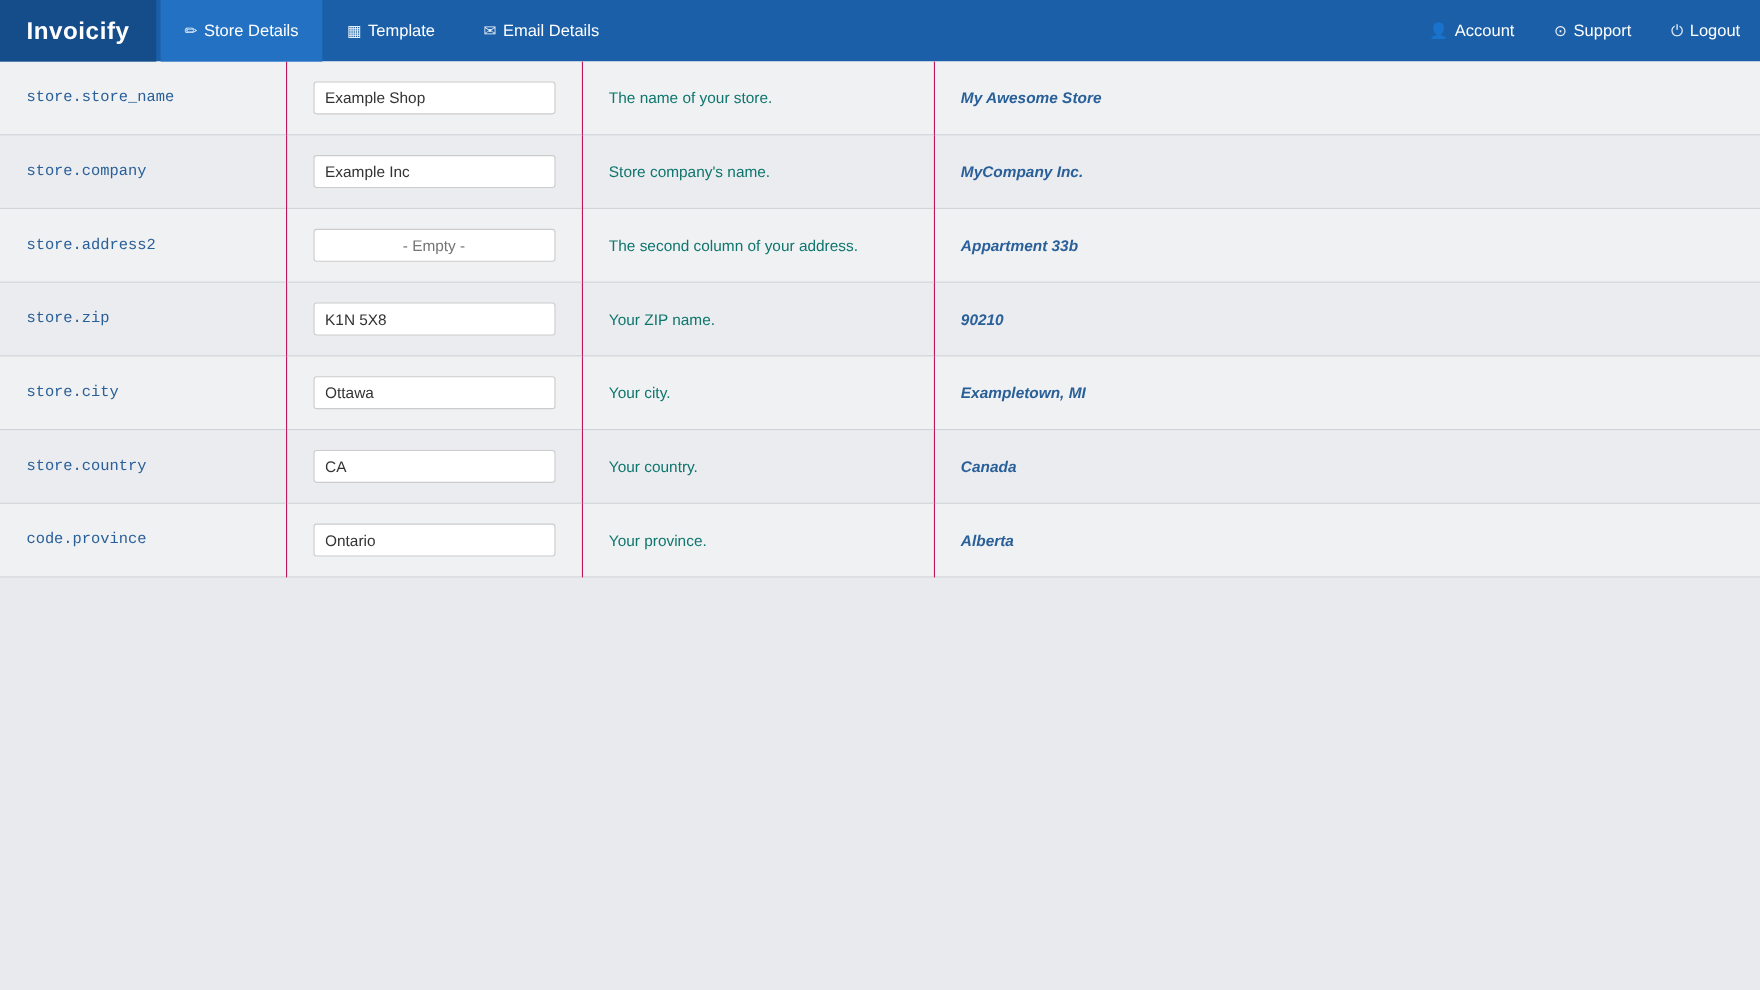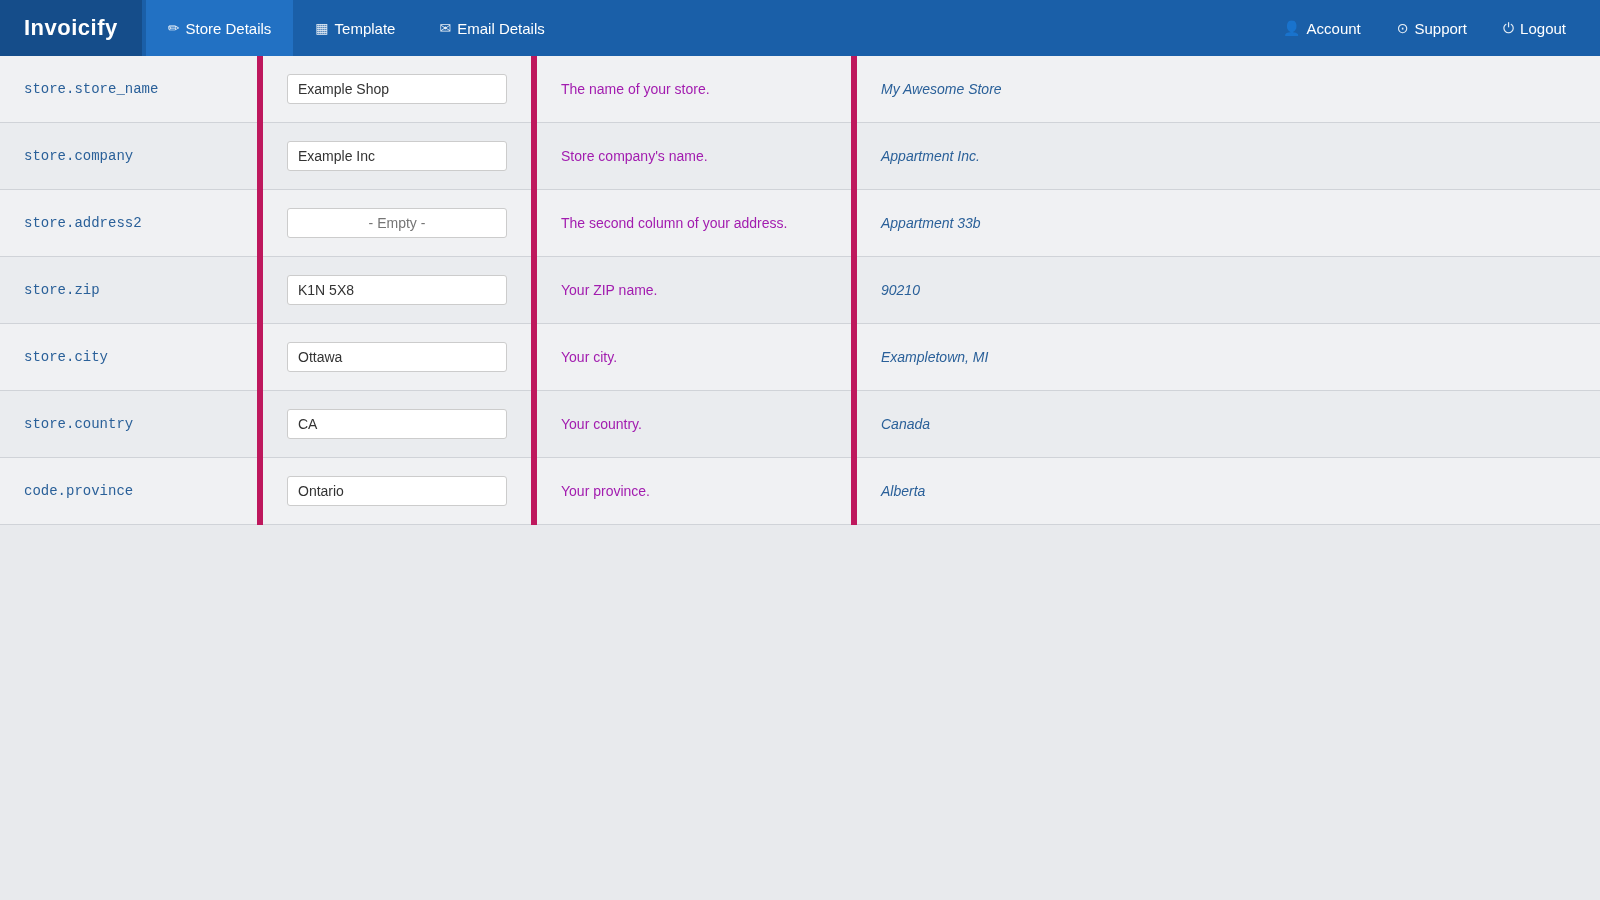--- a/index.html
+++ b/index.html
@@ -11,7 +11,7 @@
       display: flex;
       align-items: center;
       height: 56px;
-      padding: 0 16px 0 0;
+      padding: 0 0 0 0;
     }
     .nav-brand {
       color: #fff;

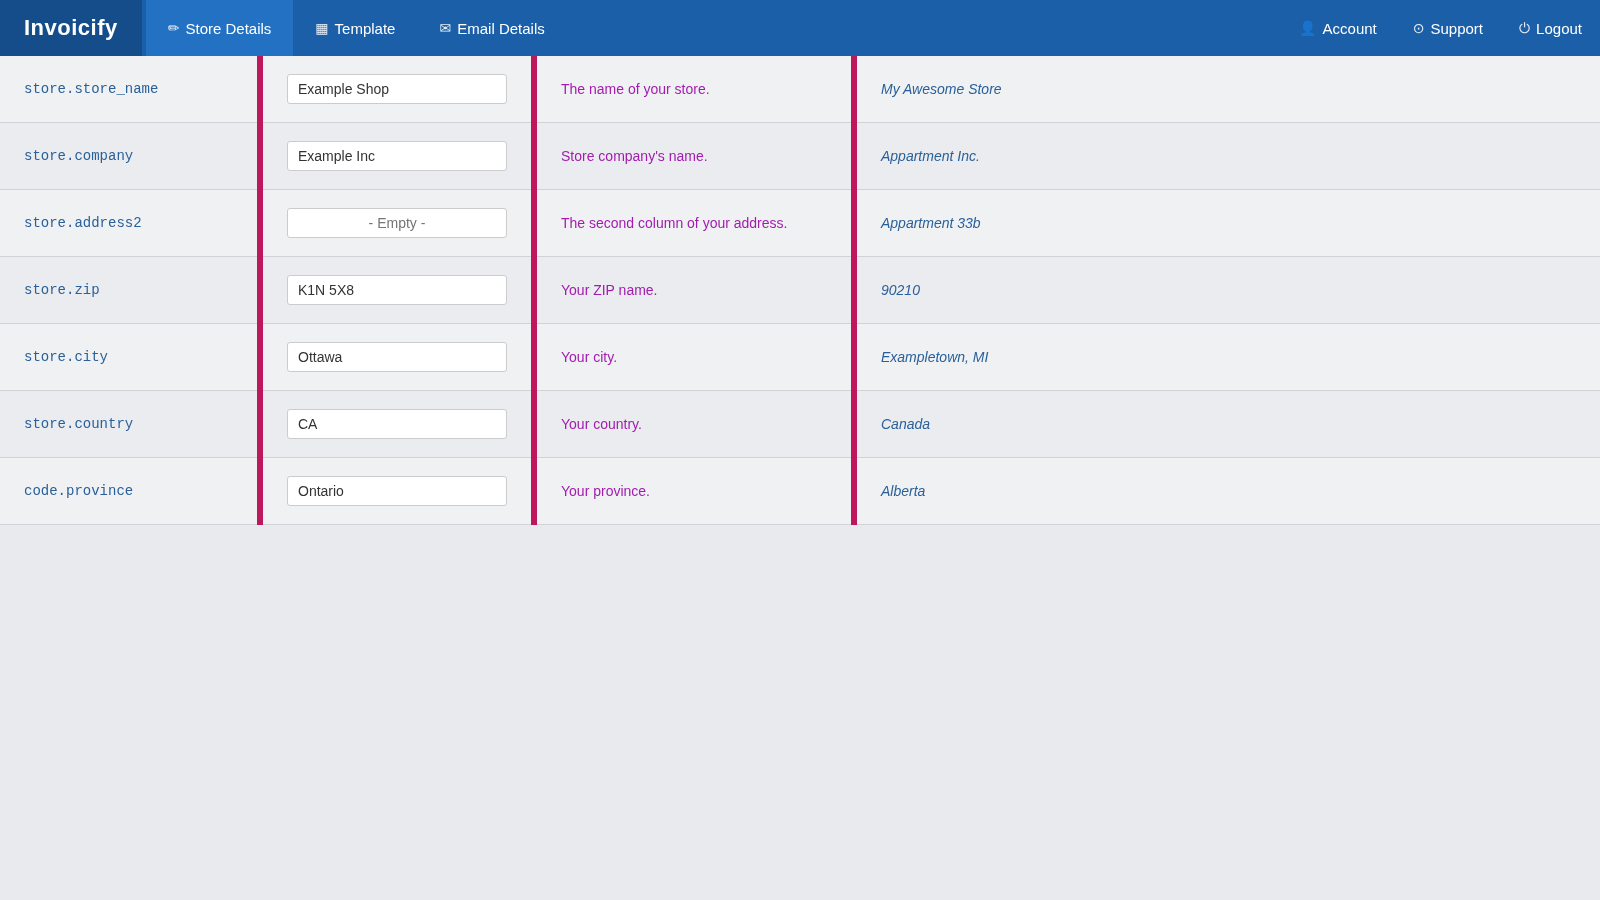--- a/index.html
+++ b/index.html
@@ -125,7 +125,7 @@
 
     
     .col-input, .col-desc, .col-example {
-      border-left: 6px solid #be185d;
+      border-left: 1px solid #be185d;
     }
   </style>
 </head>

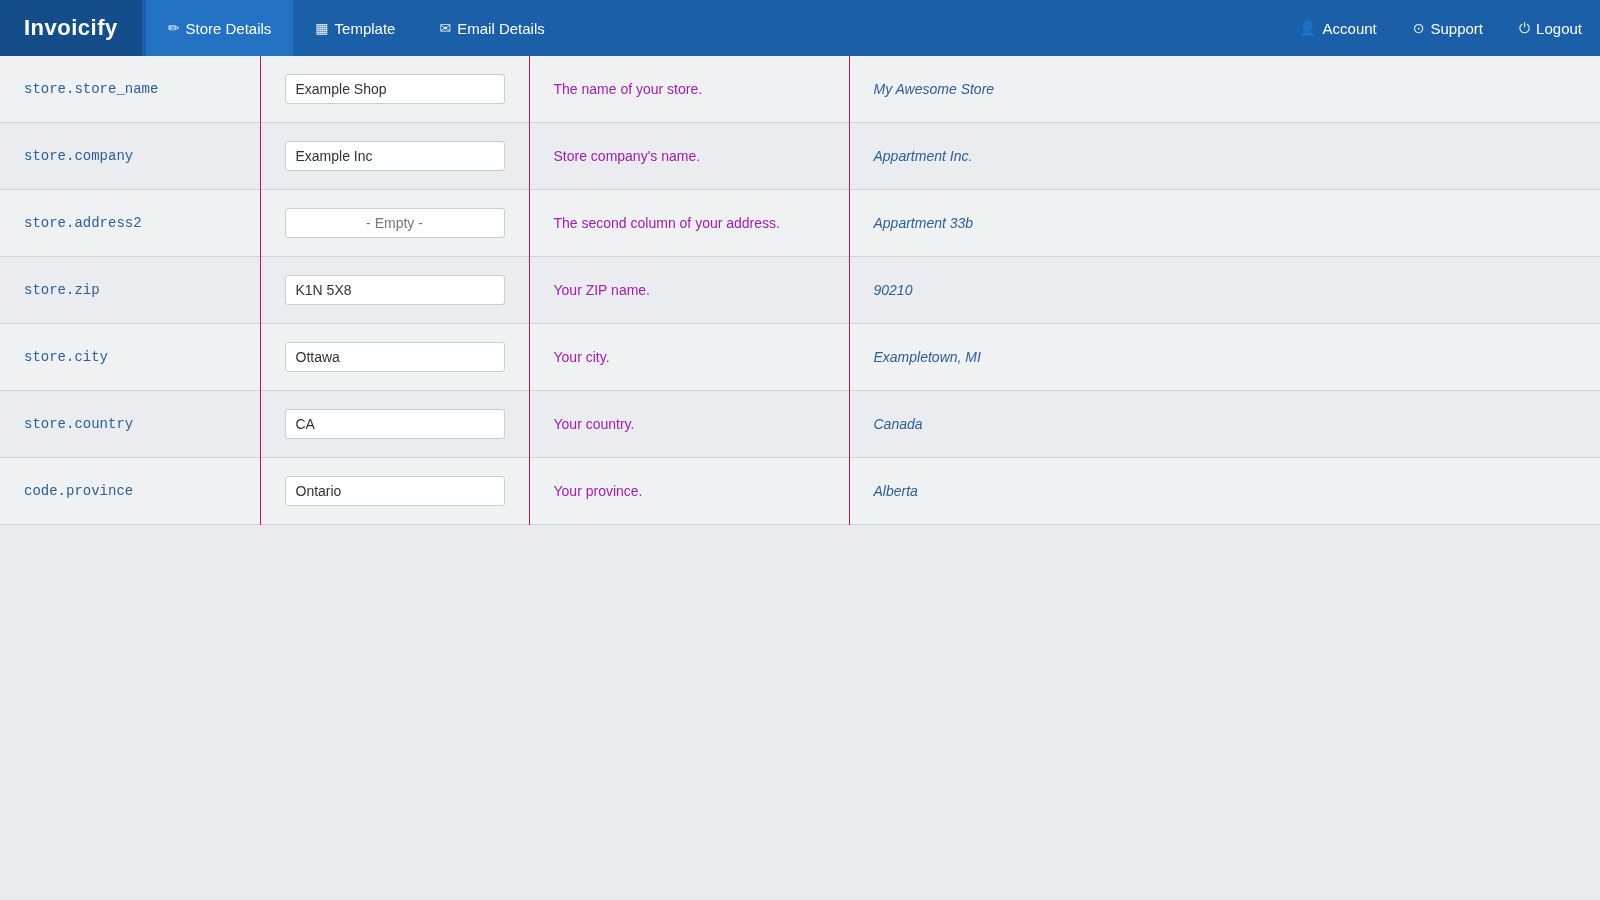--- a/index.html
+++ b/index.html
@@ -97,7 +97,7 @@
     }
     .col-desc {
       width: 320px;
-      color: #a21caf;
+      color: #0f766e;
       font-size: 14px;
       line-height: 1.5;
       padding-left: 30px;

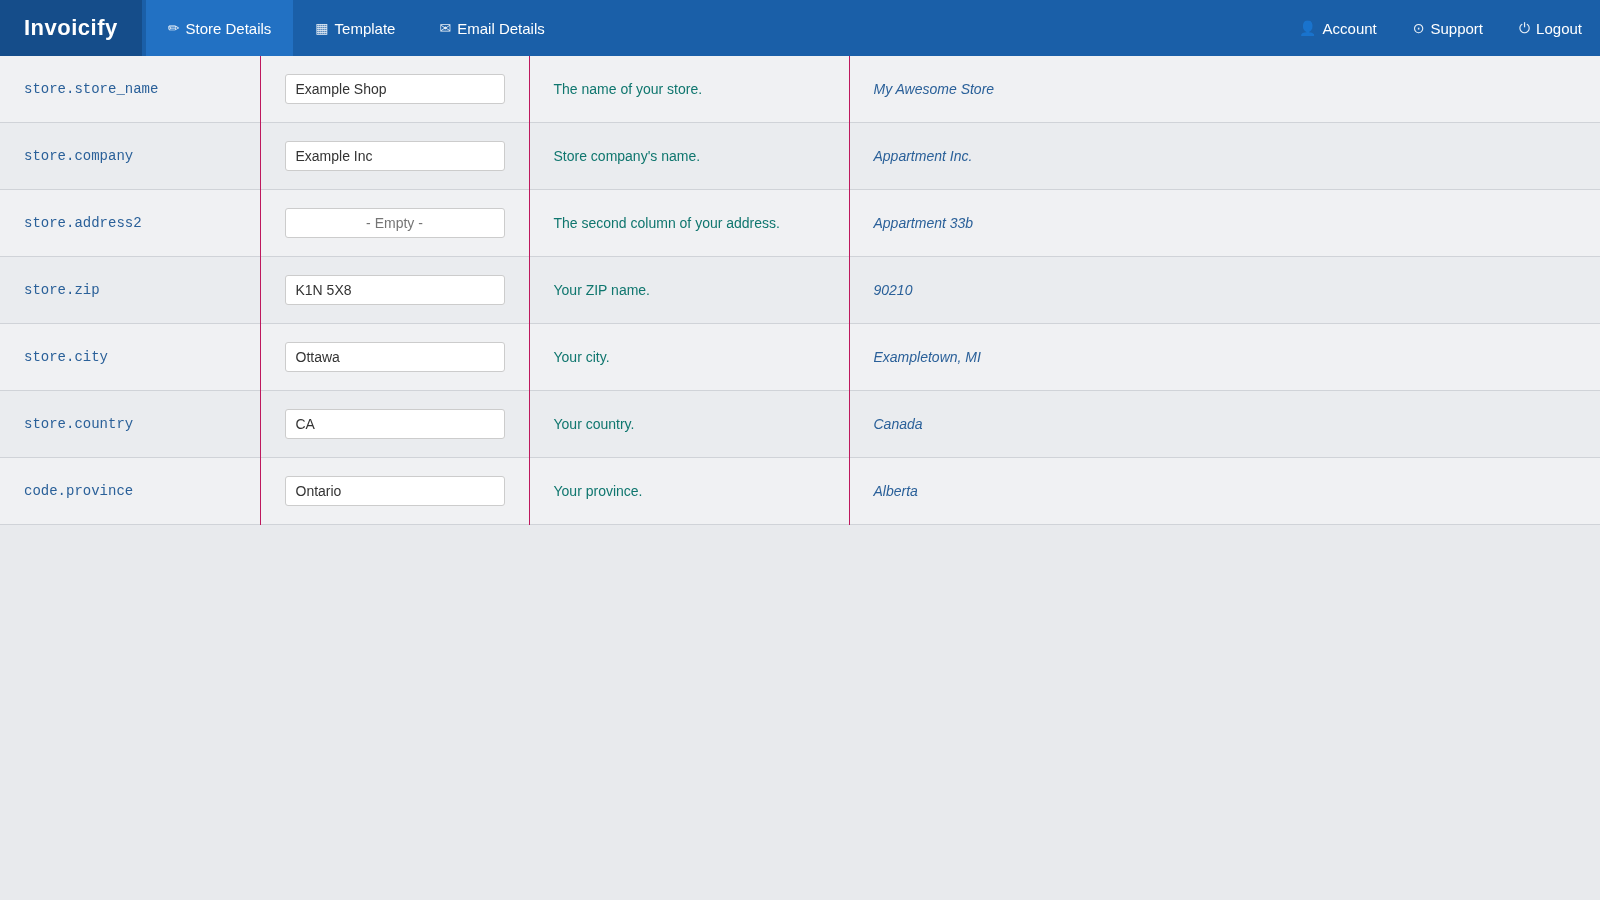--- a/index.html
+++ b/index.html
@@ -106,6 +106,7 @@
       color: #2a6099;
       font-size: 14px;
       font-style: italic;
+      font-weight: bold;
     }
 
     .settings-table input[type="text"] {

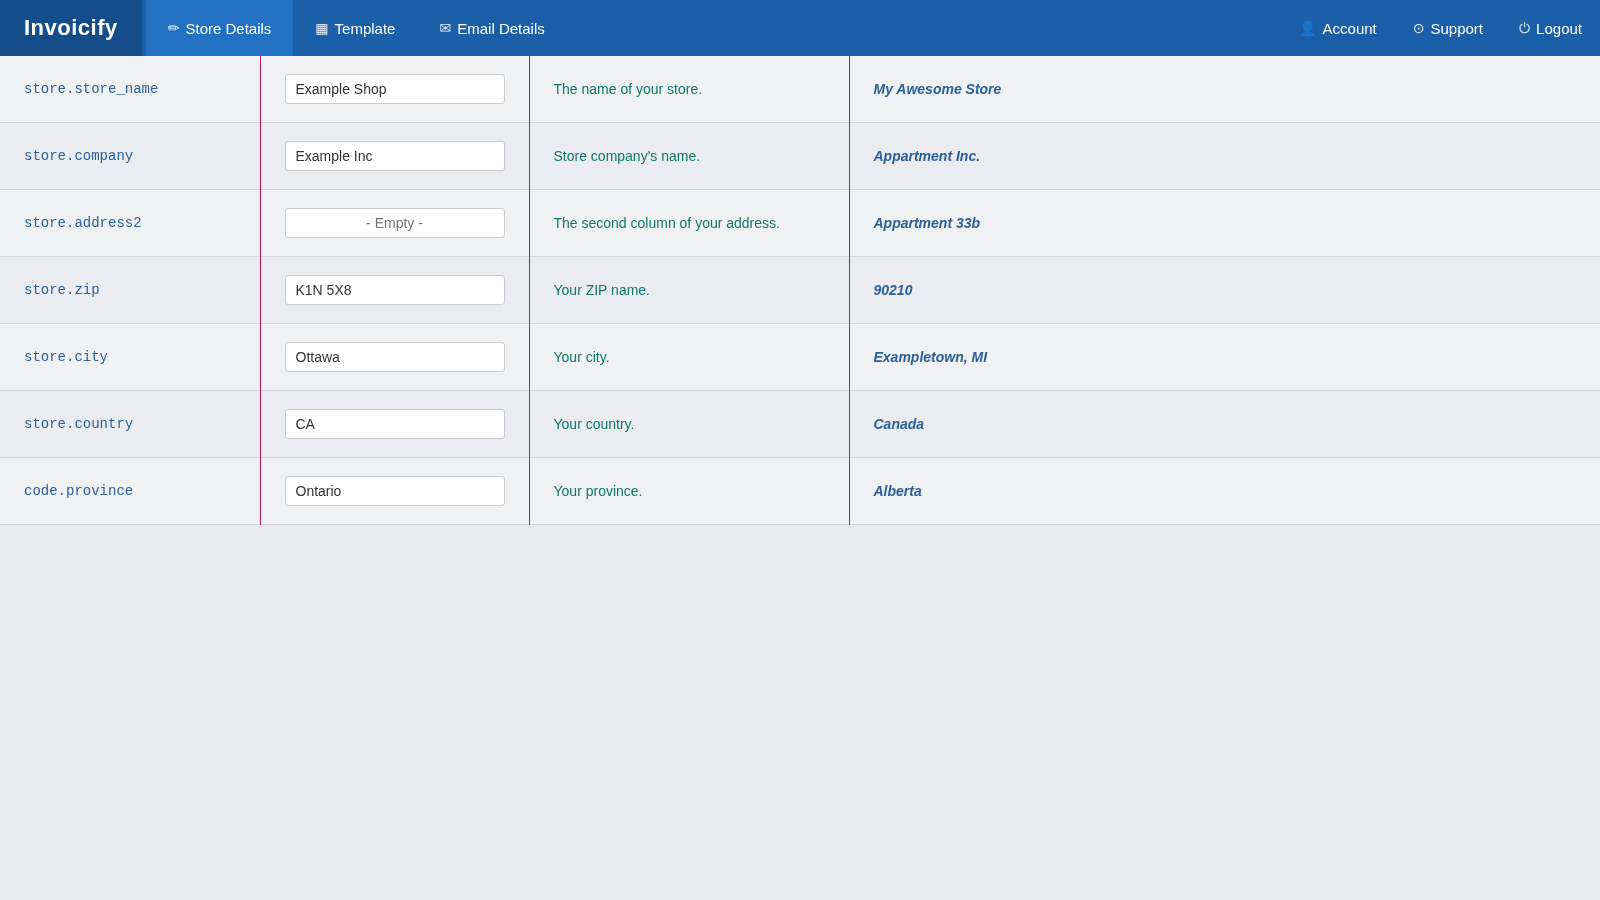--- a/index.html
+++ b/index.html
@@ -177,7 +177,7 @@
           <td class="col-label">store.company</td>
           <td class="col-input"><input type="text" value="Example Inc" style=""></td>
           <td class="col-desc">Store company's name.</td>
-          <td class="col-example">Appartment Inc.</td>
+          <td class="col-example">MyCompany Inc.</td>
         </tr>
         <tr>
           <td class="col-label">store.address2</td>

